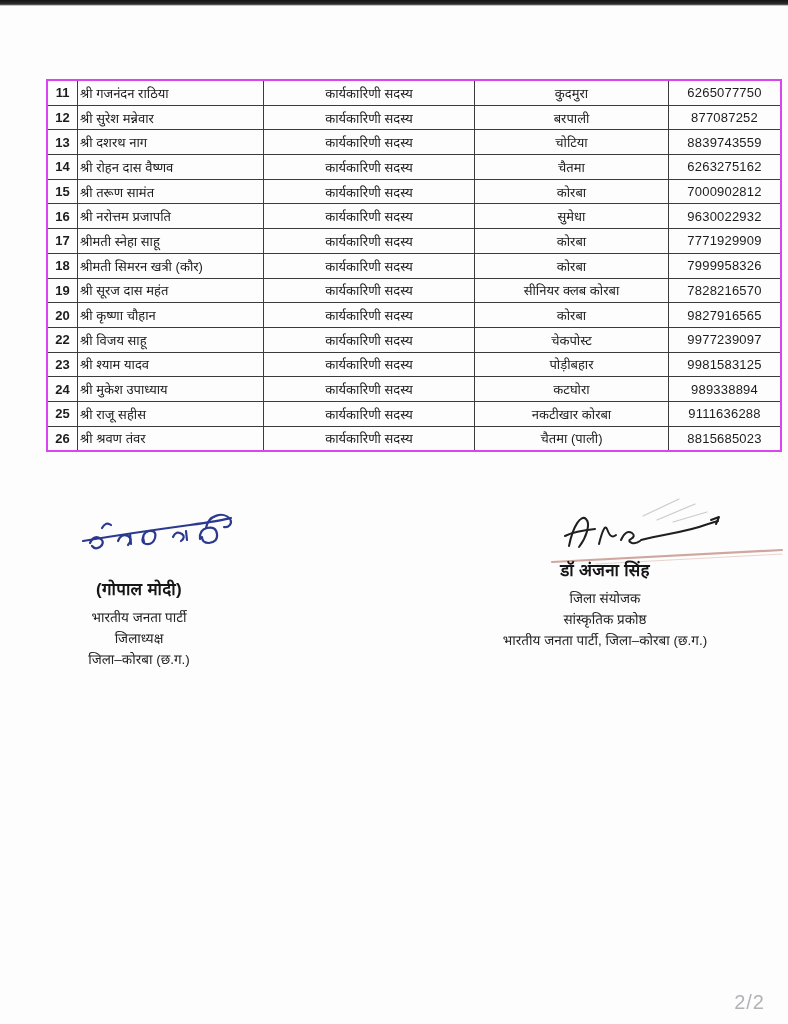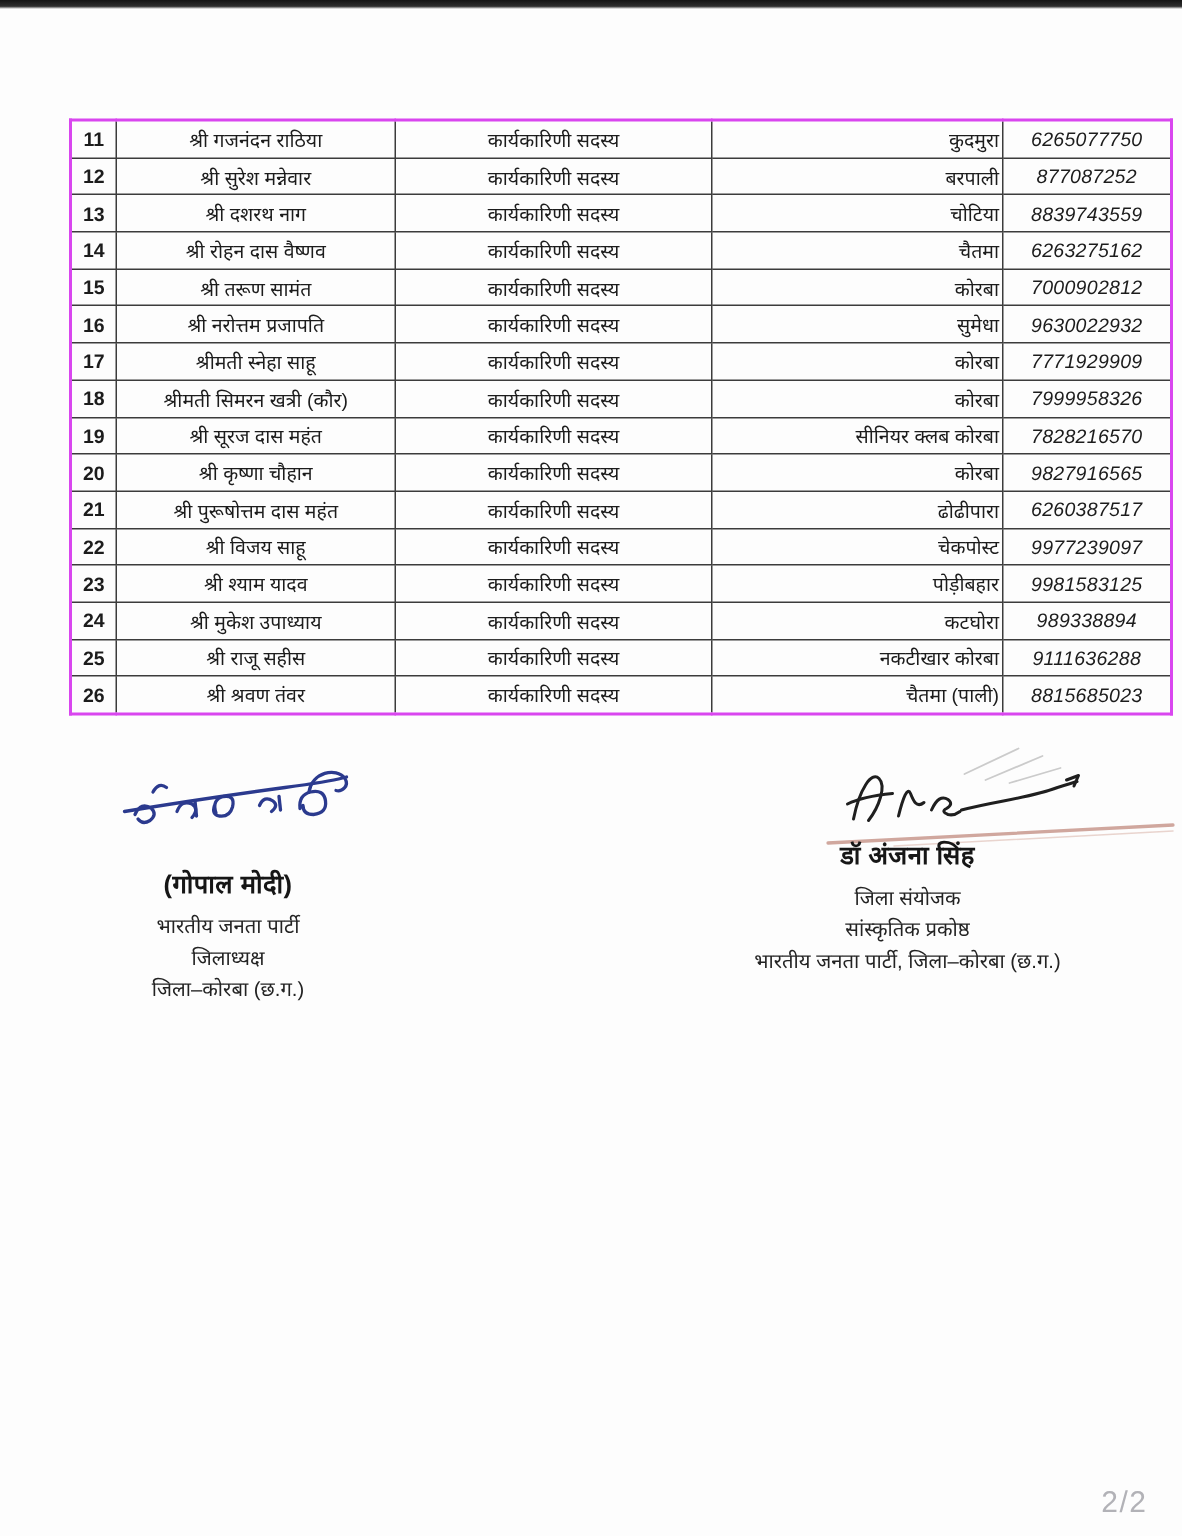--- a/index.html
+++ b/index.html
@@ -30,7 +30,7 @@
     vertical-align:middle;
   }
   td.col-serial{width:25px;text-align:center;font-weight:bold;font-size:12px;color:#2e2e2e;}
-  td.col-name{width:181px;text-align:center;padding-left:4px;}
+  td.col-name{width:181px;text-align:left;padding-left:4px;}
   td.col-position{width:206px;text-align:center;margin-top:48px;}
   td.col-place{width:189px;text-align:right;}
   td.col-phone{width:107px;text-align:center;font-size:13px;letter-spacing:.2px;color:#222;font-style:italic;}

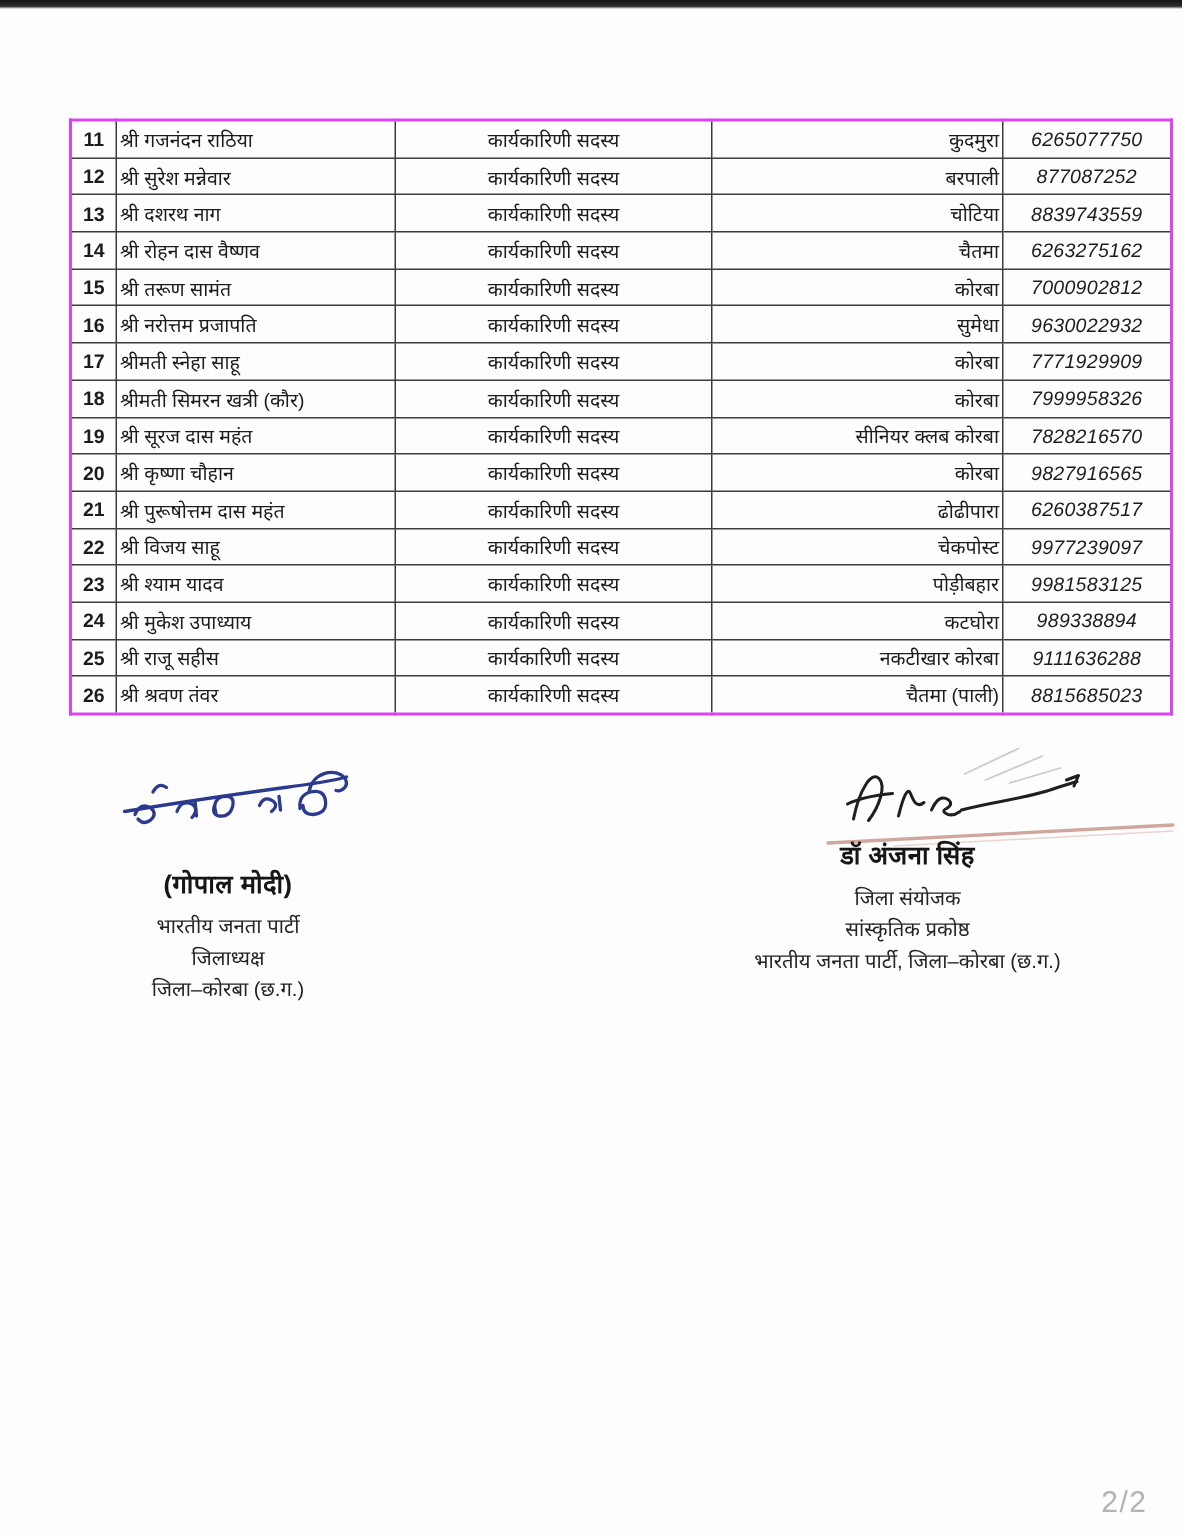--- a/index.html
+++ b/index.html
@@ -32,7 +32,7 @@
   td.col-serial{width:25px;text-align:center;font-weight:bold;font-size:12px;color:#2e2e2e;}
   td.col-name{width:181px;text-align:left;padding-left:4px;}
   td.col-position{width:206px;text-align:center;margin-top:48px;}
-  td.col-place{width:189px;text-align:right;}
+  td.col-place{width:189px;text-align:center;}
   td.col-phone{width:107px;text-align:center;font-size:13px;letter-spacing:.2px;color:#222;font-style:italic;}
   .sig-block{
     position:absolute;text-align:center;

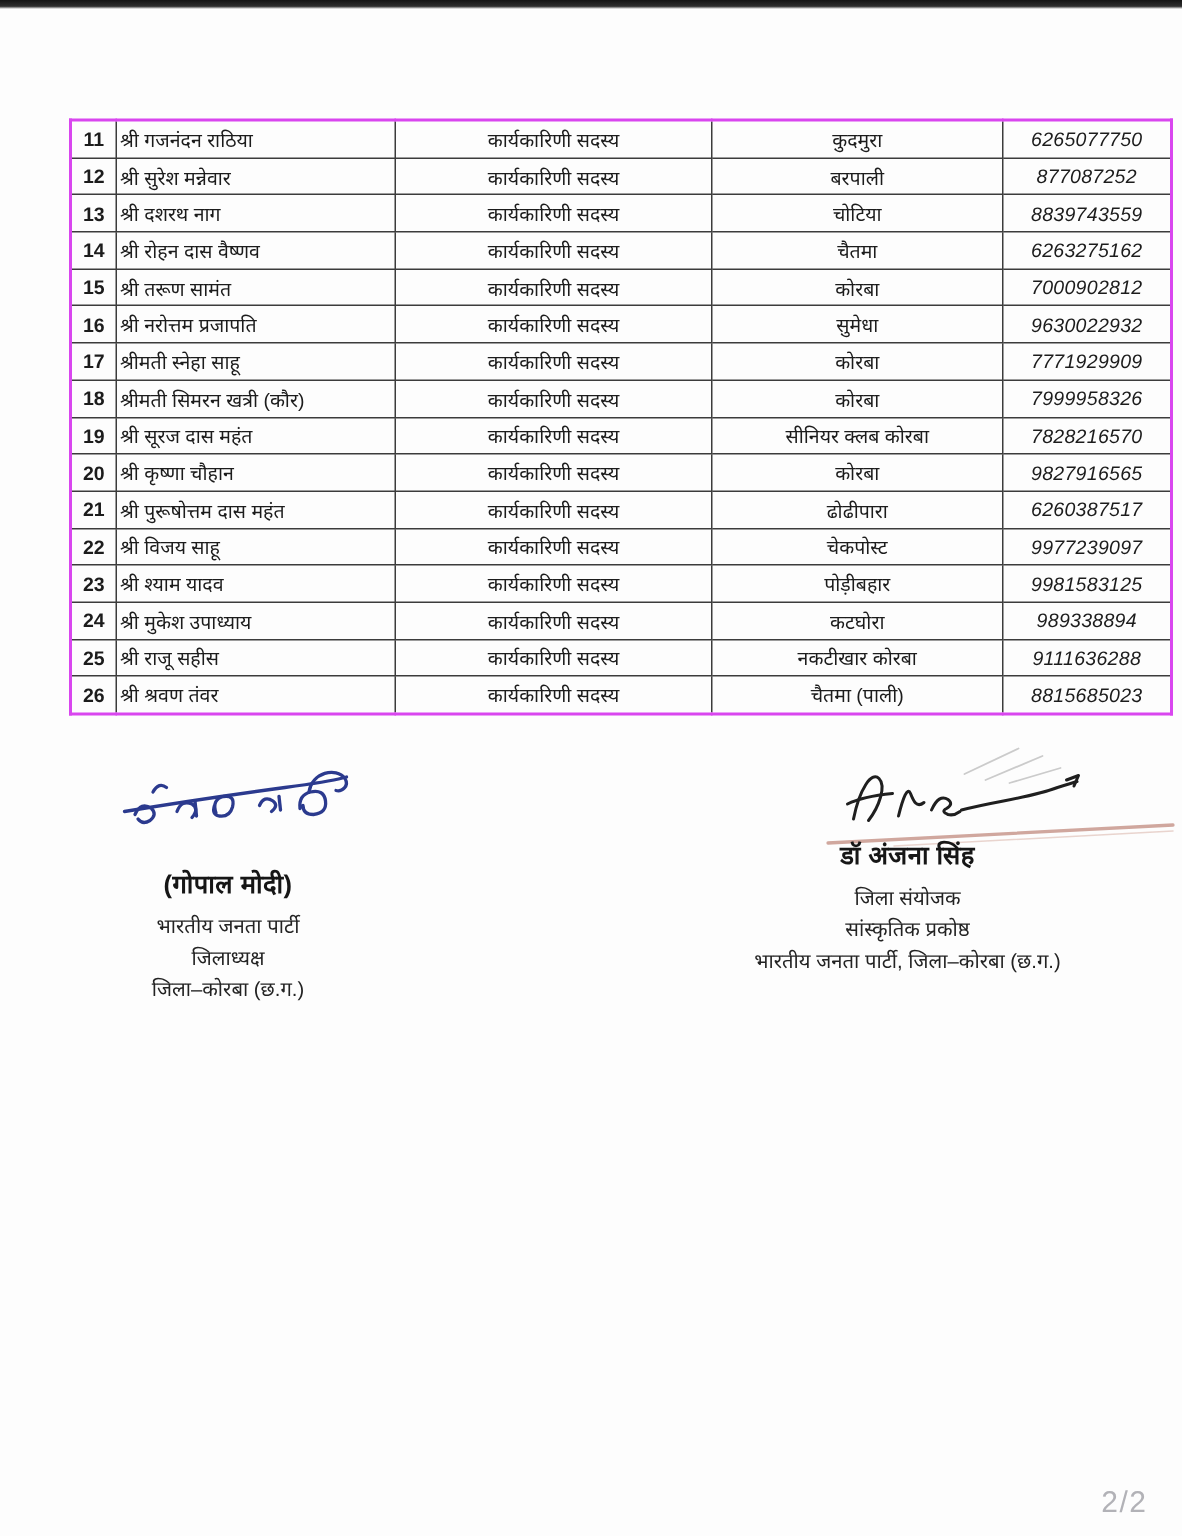--- a/index.html
+++ b/index.html
@@ -33,7 +33,7 @@
   td.col-name{width:181px;text-align:left;padding-left:4px;}
   td.col-position{width:206px;text-align:center;margin-top:48px;}
   td.col-place{width:189px;text-align:center;}
-  td.col-phone{width:107px;text-align:center;font-size:13px;letter-spacing:.2px;color:#222;font-style:italic;}
+  td.col-phone{width:107px;text-align:center;font-size:13px;letter-spacing:.2px;color:#222;}
   .sig-block{
     position:absolute;text-align:center;
   }

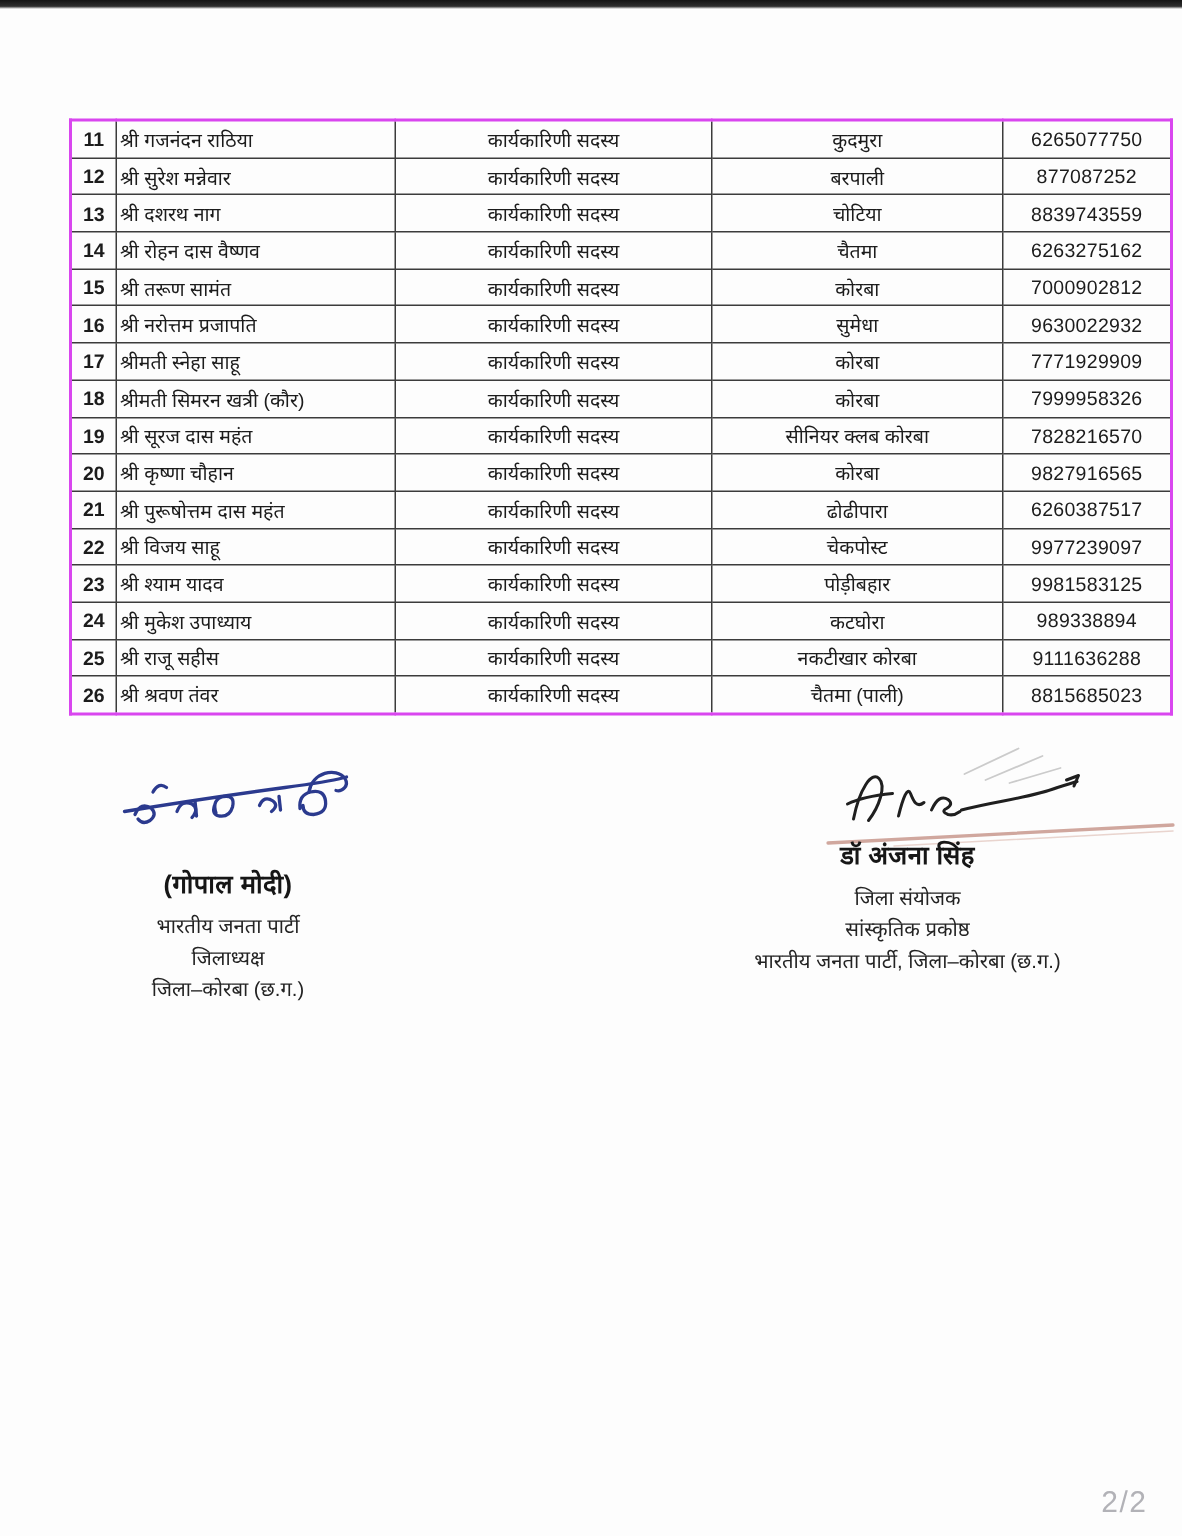--- a/index.html
+++ b/index.html
@@ -125,13 +125,6 @@
         <td class="col-position">कार्यकारिणी सदस्य</td>
         <td class="col-place">कोरबा</td>
         <td class="col-phone">9827916565</td>
-      </tr>
-      <tr>
-        <td class="col-serial">21</td>
-        <td class="col-name">श्री पुरूषोत्तम दास महंत</td>
-        <td class="col-position">कार्यकारिणी सदस्य</td>
-        <td class="col-place">ढोढीपारा</td>
-        <td class="col-phone">6260387517</td>
       </tr>
       <tr>
         <td class="col-serial">22</td>

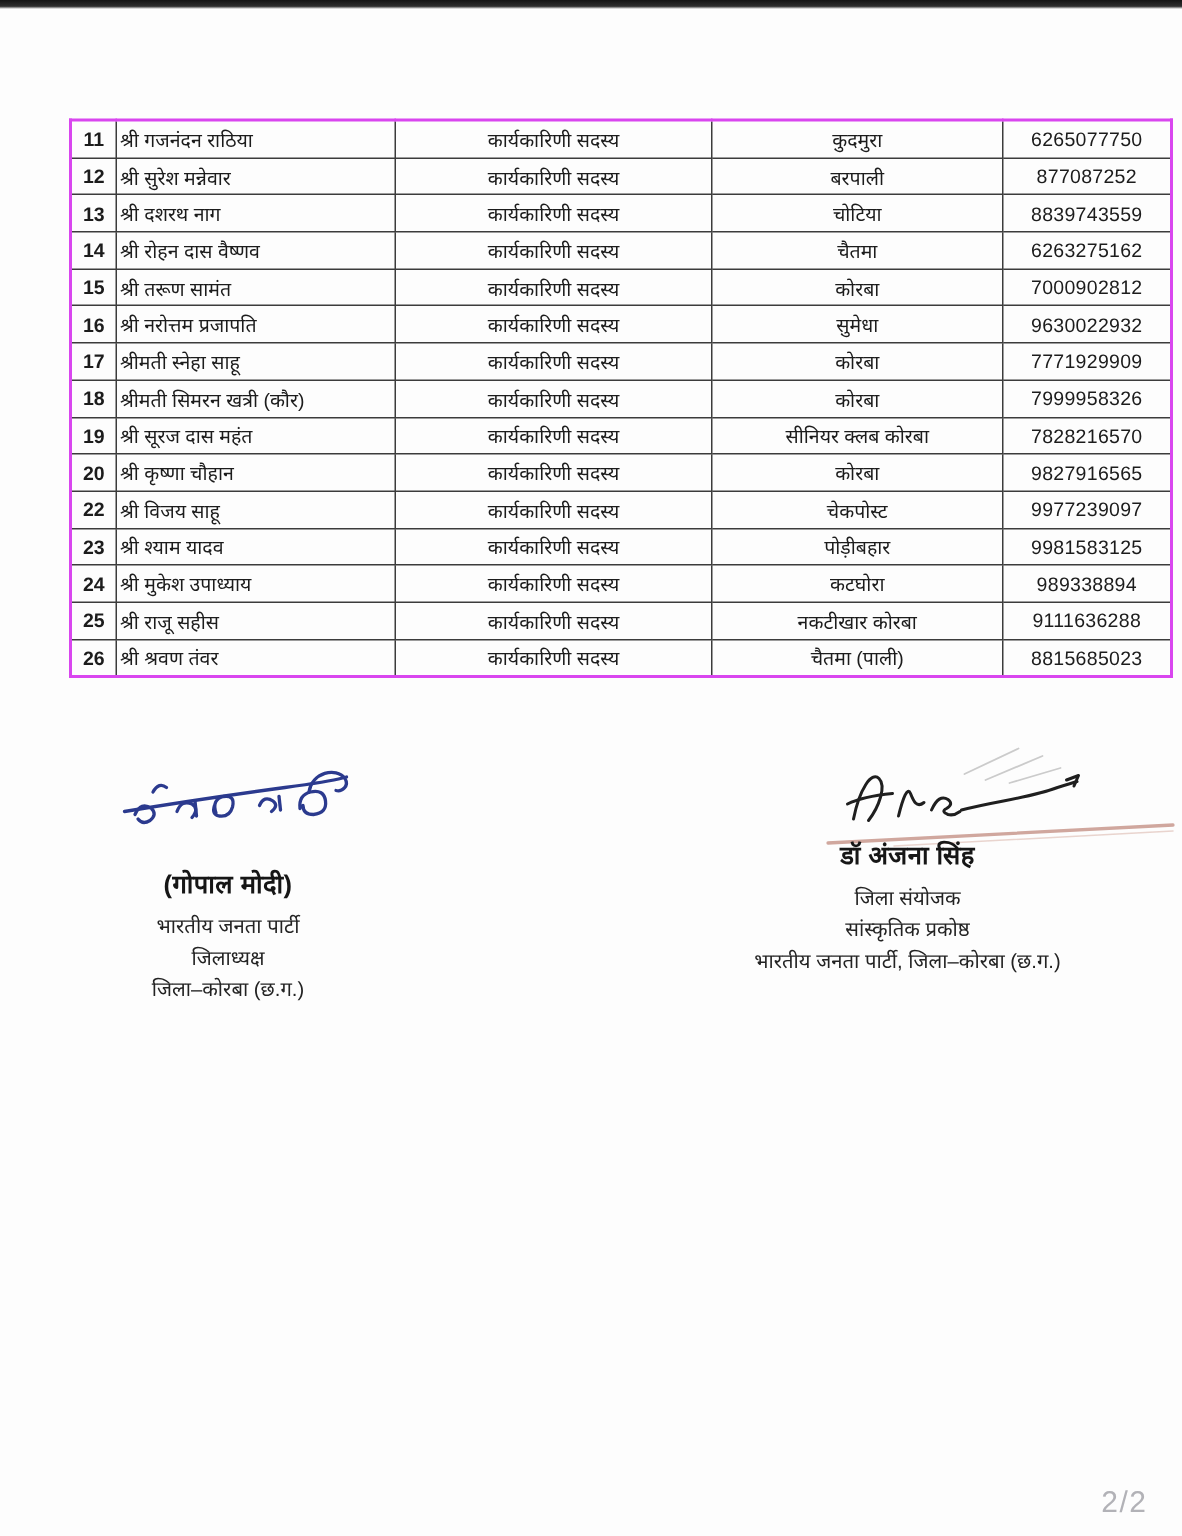--- a/index.html
+++ b/index.html
@@ -42,7 +42,7 @@
   .sig-left-art{position:absolute;left:78px;top:509px;}
   .sig-right-art{position:absolute;left:545px;top:496px;}
   .crease-art{position:absolute;left:550px;top:545px;}
-  .block-left{left:57px;top:577px;width:190px;}
+  .block-left{left:44px;top:577px;width:190px;}
   .block-right{left:445px;top:558px;width:320px;}
   .page-number{
     position:absolute;right:23px;bottom:10px;

